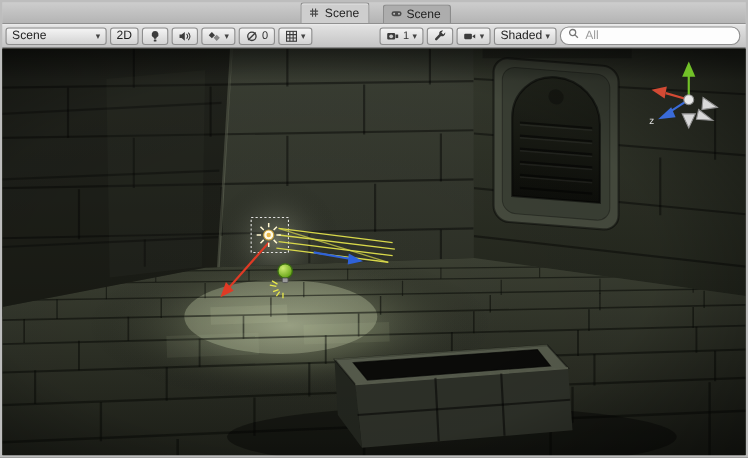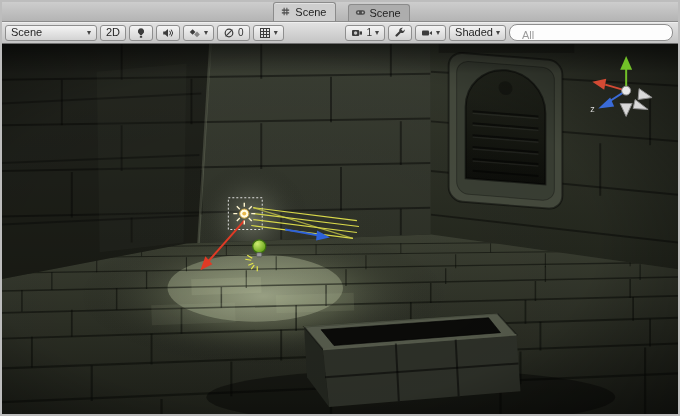--- a/index.html
+++ b/index.html
@@ -25,8 +25,8 @@
   .caret{font-size:8px;color:#444;line-height:1;}
   .count{font-size:10px;color:#333;}
   .spacer{flex:1;}
-  .search{display:flex;align-items:flex-end;gap:3px;height:15px;width:150px;background:#fdfdfd;
-          border:1px solid #8e8e8e;border-radius:8px;padding:0 6px;margin-right:2px;flex-direction:column;}
+  .search{display:flex;align-items:flex-start;gap:3px;height:15px;width:150px;background:#fdfdfd;
+          border:1px solid #8e8e8e;border-radius:8px;padding:0 6px;margin-right:2px;}
   .search input{border:none;outline:none;background:transparent;flex:1;font-size:11px;min-width:0;
                 font-family:"Liberation Sans",sans-serif;color:#333;}
   .search input::placeholder{color:#9b9b9b;}

